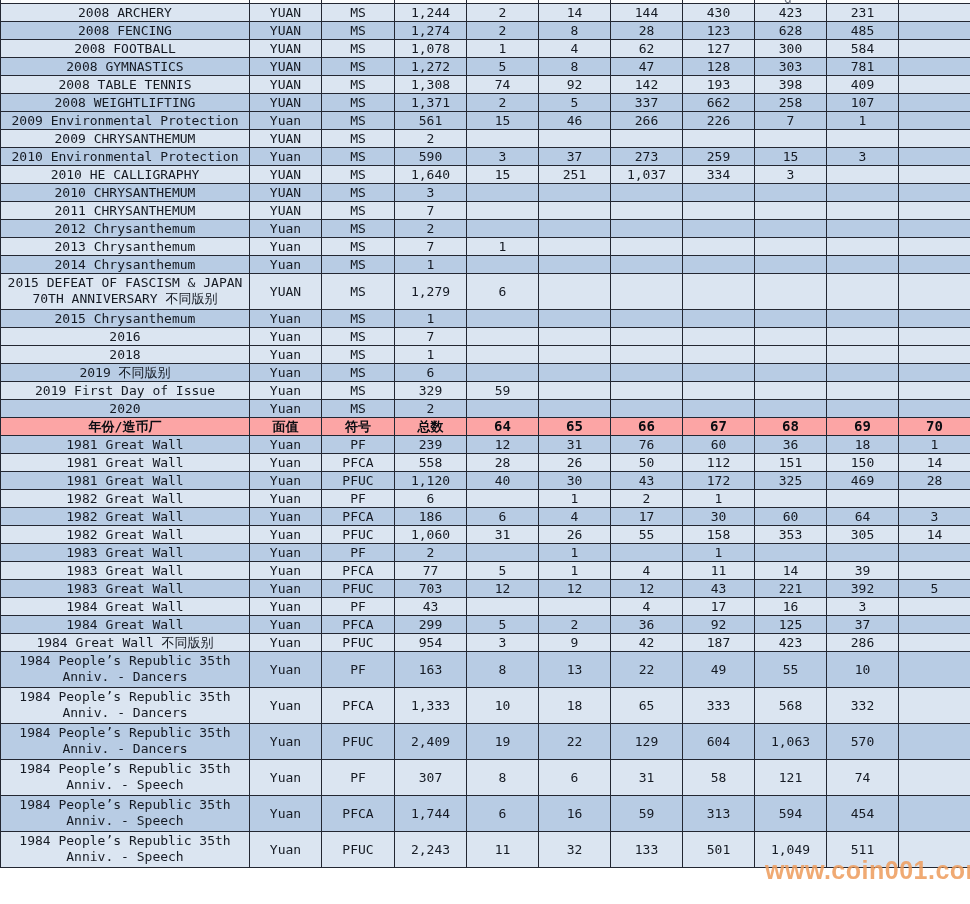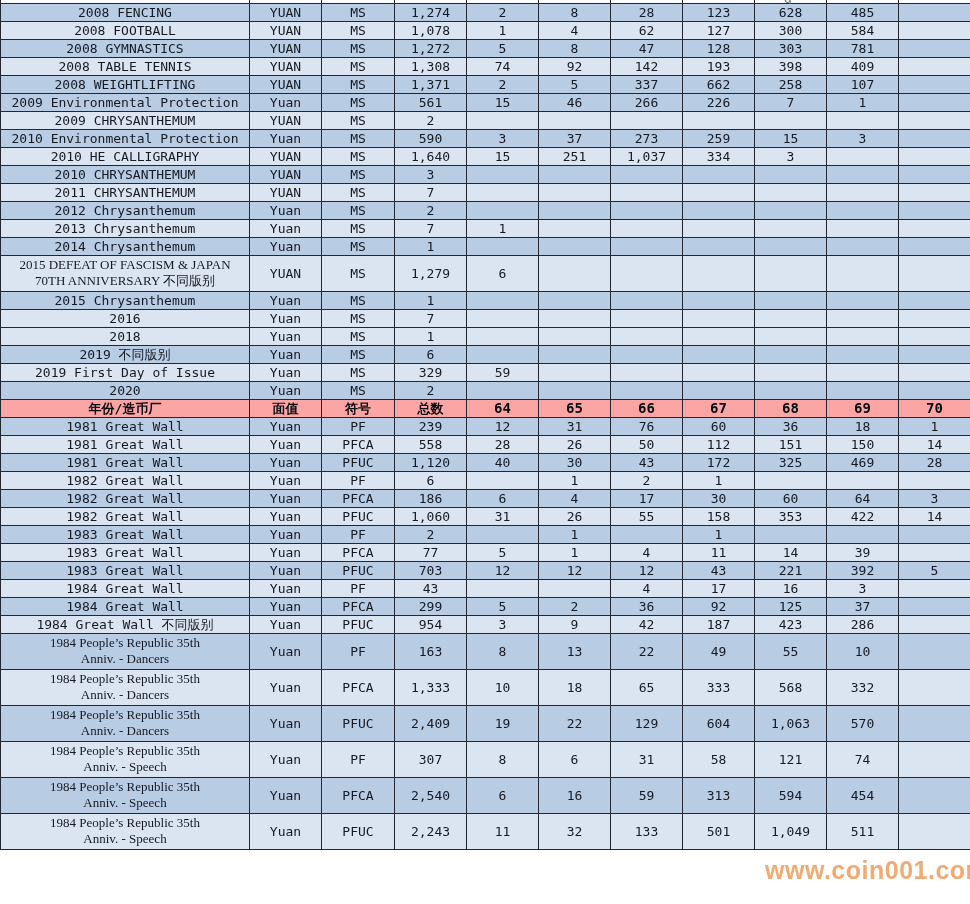--- a/index.html
+++ b/index.html
@@ -74,6 +74,19 @@
         <td></td>
         <td></td>
       </tr>
+      <tr class="single light">
+        <td class="name-cell">2008 ARCHERY</td>
+        <td>YUAN</td>
+        <td>MS</td>
+        <td>1,244</td>
+        <td class="grade">2</td>
+        <td class="grade">14</td>
+        <td class="grade">144</td>
+        <td class="grade">430</td>
+        <td class="grade">423</td>
+        <td class="grade">231</td>
+        <td class="grade"></td>
+      </tr>
       <tr class="single dark">
         <td class="name-cell">2008 FENCING</td>
         <td>YUAN</td>

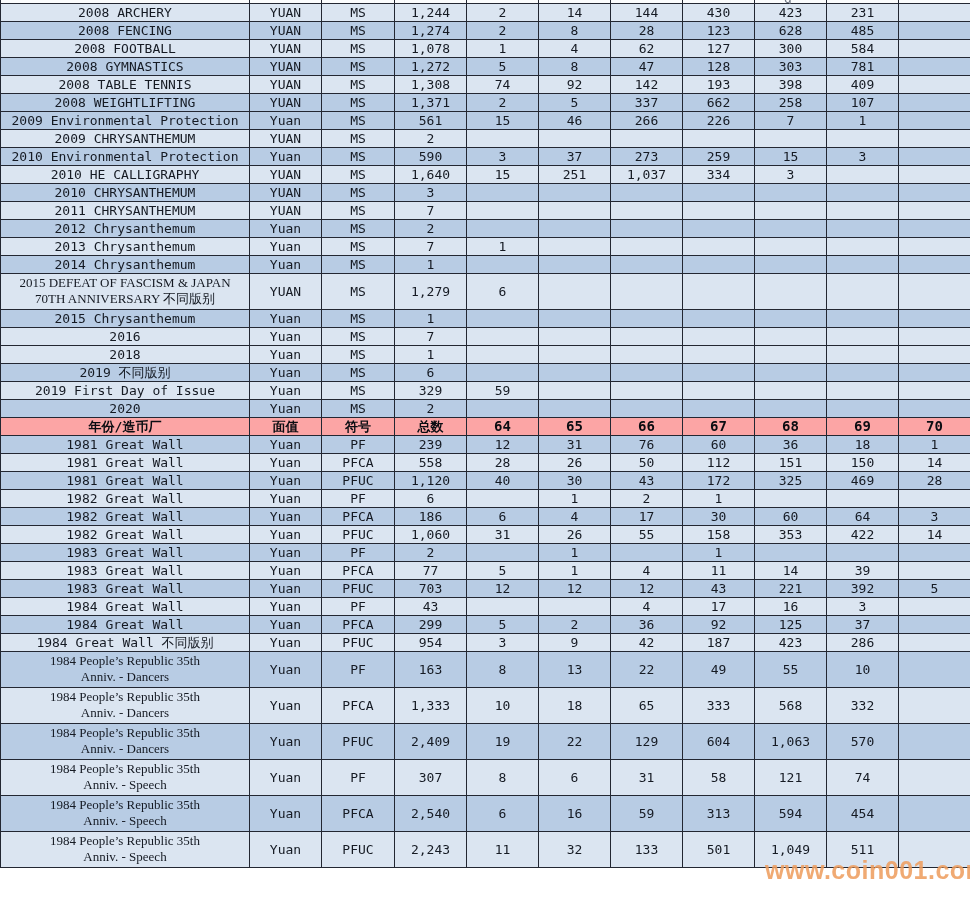--- a/index.html
+++ b/index.html
@@ -29,7 +29,7 @@
     background: #fca5a5; font-weight: bold; color: #0b0d12;
   }
   tr.hdr td.grade { font-size: 14px; }
-  td.name-cell div { line-height: 16px; font-family: Liberation Serif, serif; }
+  td.name-cell div { line-height: 16px; }
   .watermark {
     position: absolute; left: 765px; top: 856px;
     font-family: "Liberation Sans", sans-serif;

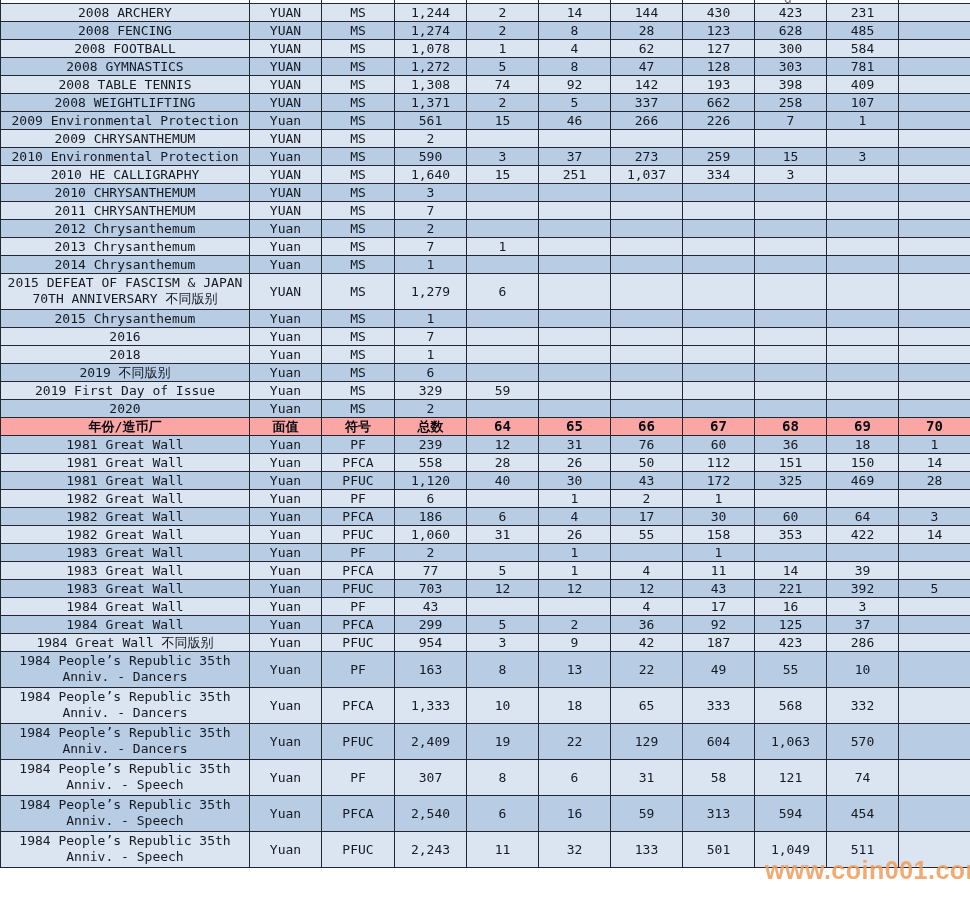--- a/index.html
+++ b/index.html
@@ -451,7 +451,7 @@
         <td class="grade">55</td>
         <td class="grade">158</td>
         <td class="grade">353</td>
-        <td class="grade">422</td>
+        <td class="grade">305</td>
         <td class="grade">14</td>
       </tr>
       <tr class="single dark">

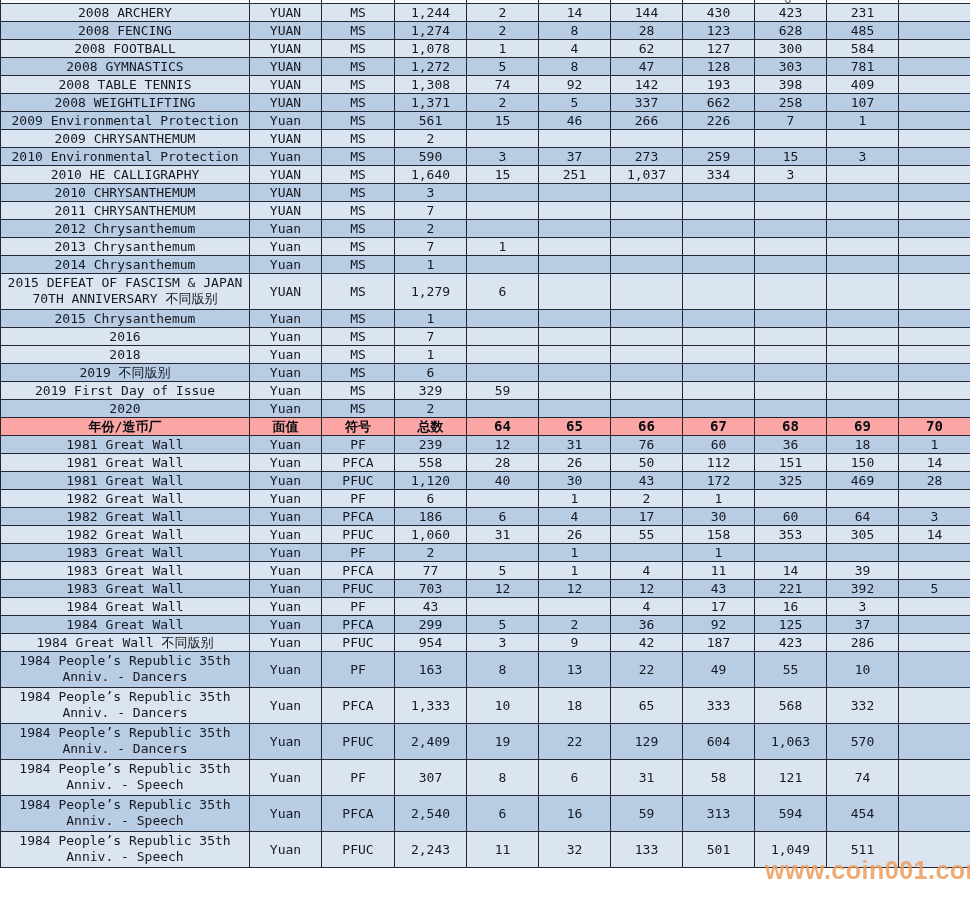--- a/index.html
+++ b/index.html
@@ -603,7 +603,7 @@
         </td>
         <td>Yuan</td>
         <td>PFCA</td>
-        <td>2,540</td>
+        <td>1,744</td>
         <td class="grade">6</td>
         <td class="grade">16</td>
         <td class="grade">59</td>

